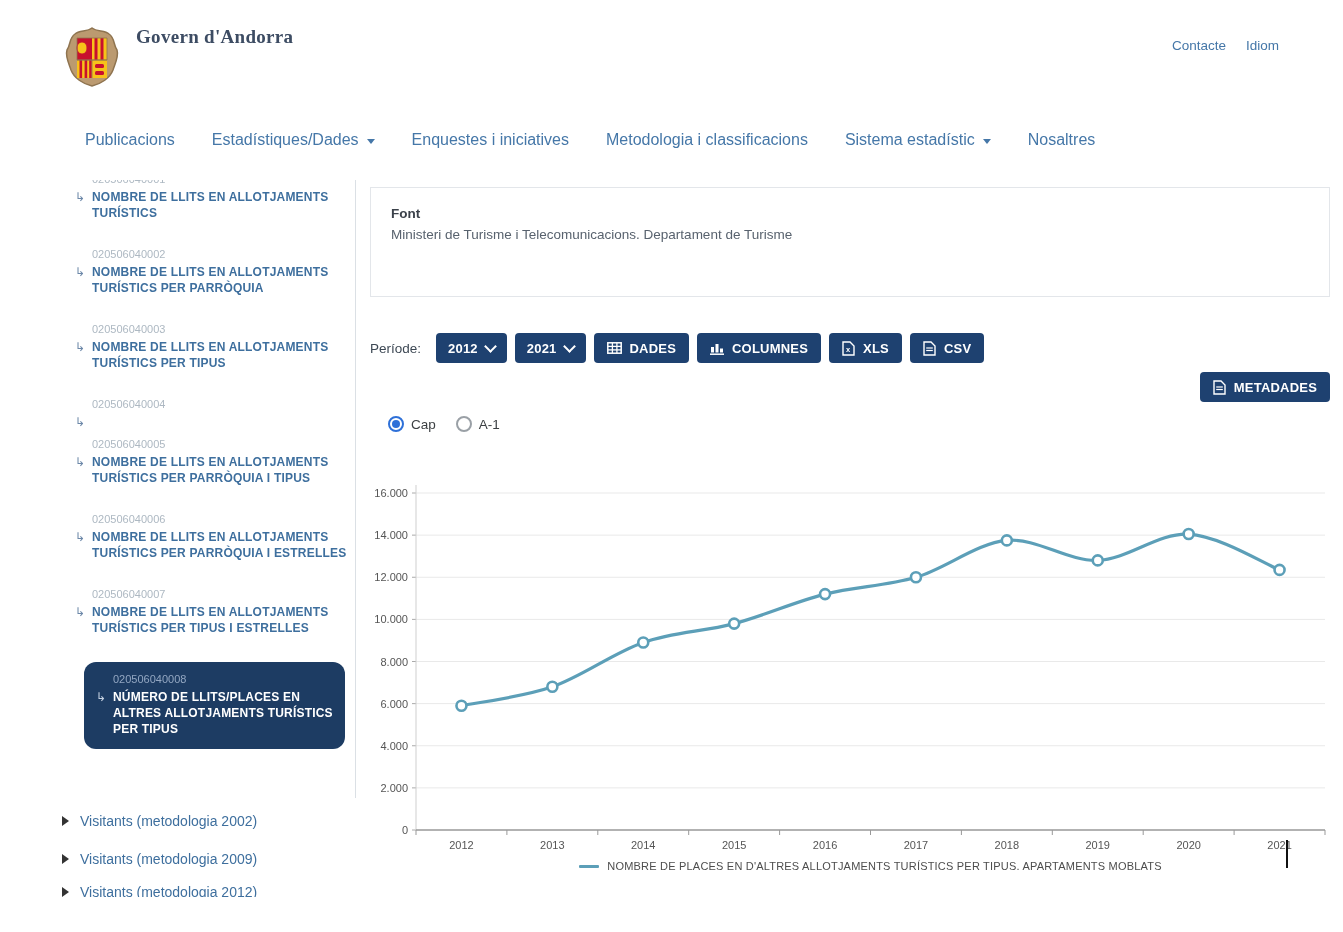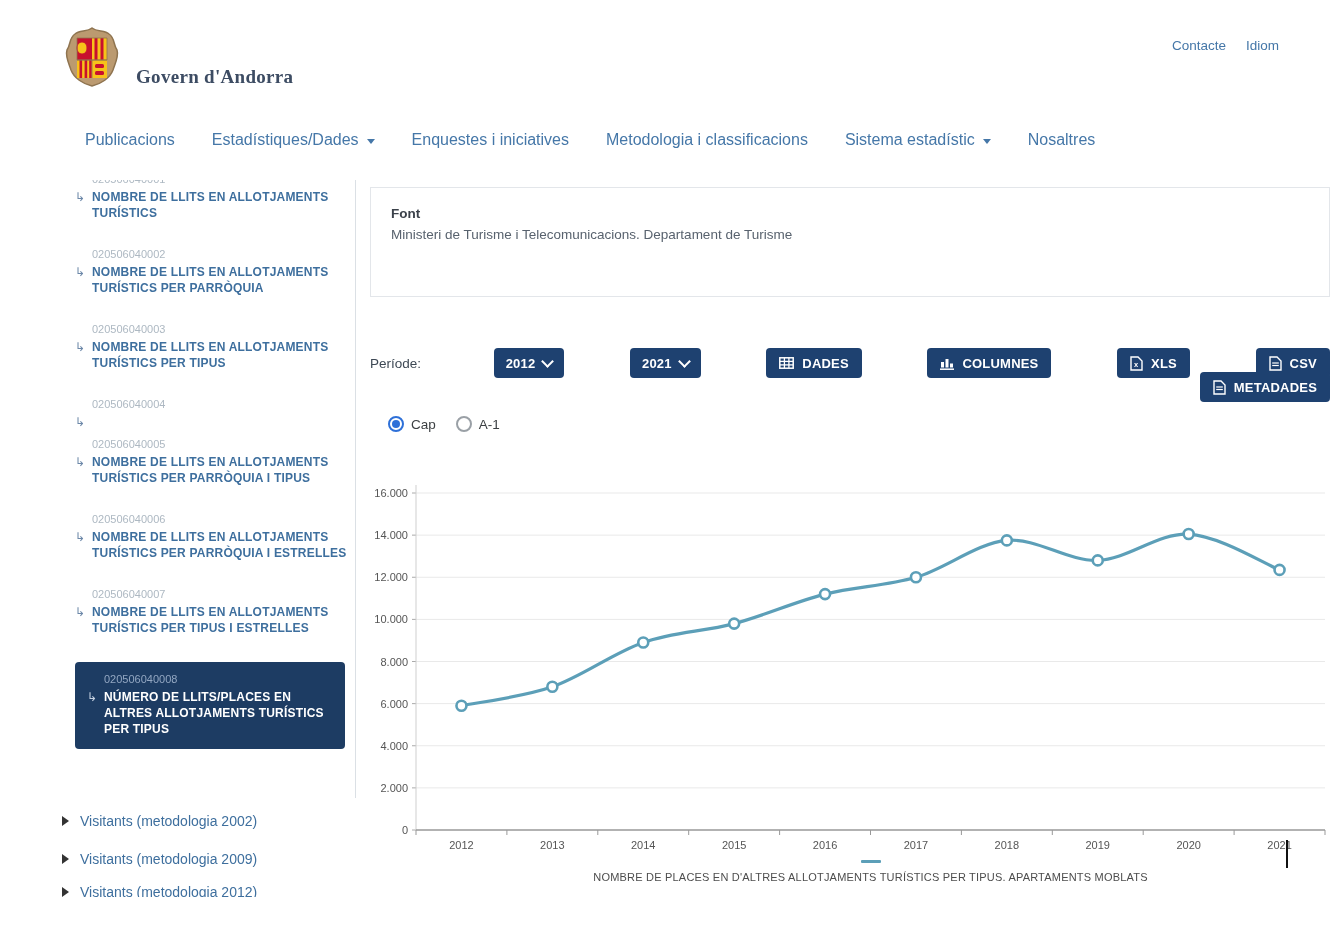--- a/index.html
+++ b/index.html
@@ -7,7 +7,7 @@
         font-family:"Liberation Sans",sans-serif;-webkit-font-smoothing:antialiased;}
 
   
-  .brand{position:absolute;left:63px;top:26px;display:flex;align-items:flex-end;gap:15px;}
+  .brand{position:absolute;left:63px;top:26px;display:flex;align-items:flex-start;gap:15px;}
   .brand .site-title{font-family:"Liberation Serif",serif;font-weight:700;font-size:19px;color:#3d4c63;letter-spacing:.3px;}
   .top-links{position:absolute;top:38px;left:1172px;display:flex;gap:20px;}
   .top-links a{font-size:13.5px;color:#4577a8;text-decoration:none;white-space:nowrap;}

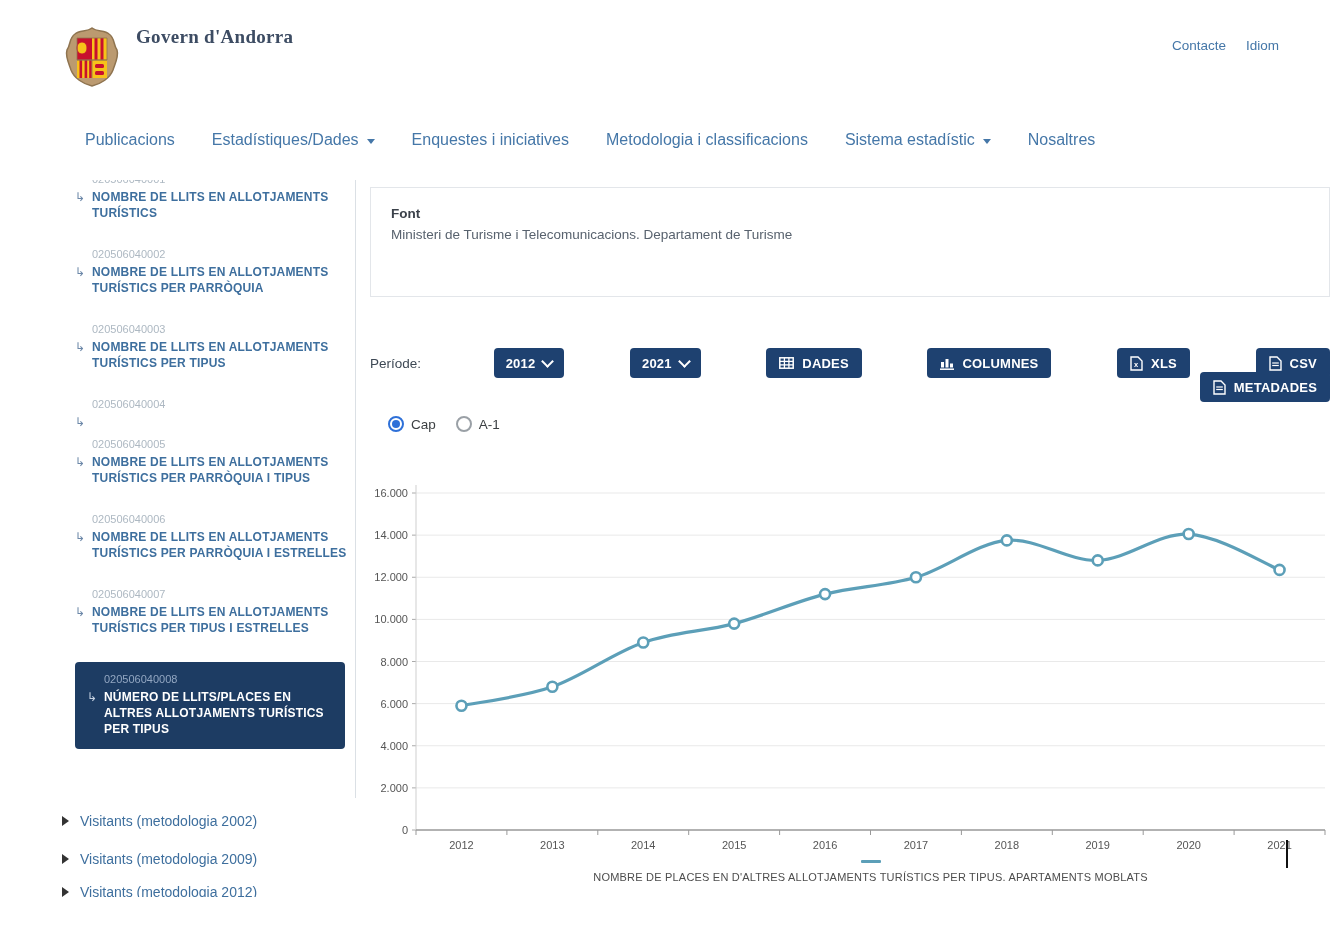--- a/index.html
+++ b/index.html
@@ -47,7 +47,7 @@
   .info-line{font-size:13.5px;color:#58626e;line-height:21px;}
   .info-link{font-size:13.5px;color:#4b5663;line-height:21px;text-decoration:underline;cursor:pointer;display:inline-block;}
 
-  .toolbar{position:absolute;left:0;top:168px;width:100%;display:flex;justify-content:space-between;align-items:center;gap:8px;}
+  .toolbar{position:absolute;left:0;top:153px;width:100%;display:flex;justify-content:flex-start;align-items:center;gap:8px;}
   .toolbar2{position:absolute;left:0;top:192px;width:100%;display:flex;justify-content:flex-end;}
   .period-label{font-size:13.5px;color:#3d4854;margin-right:7px;}
   .btn{display:flex;align-items:center;gap:8px;background:#1e4170;color:#fff;border:none;border-radius:4px;

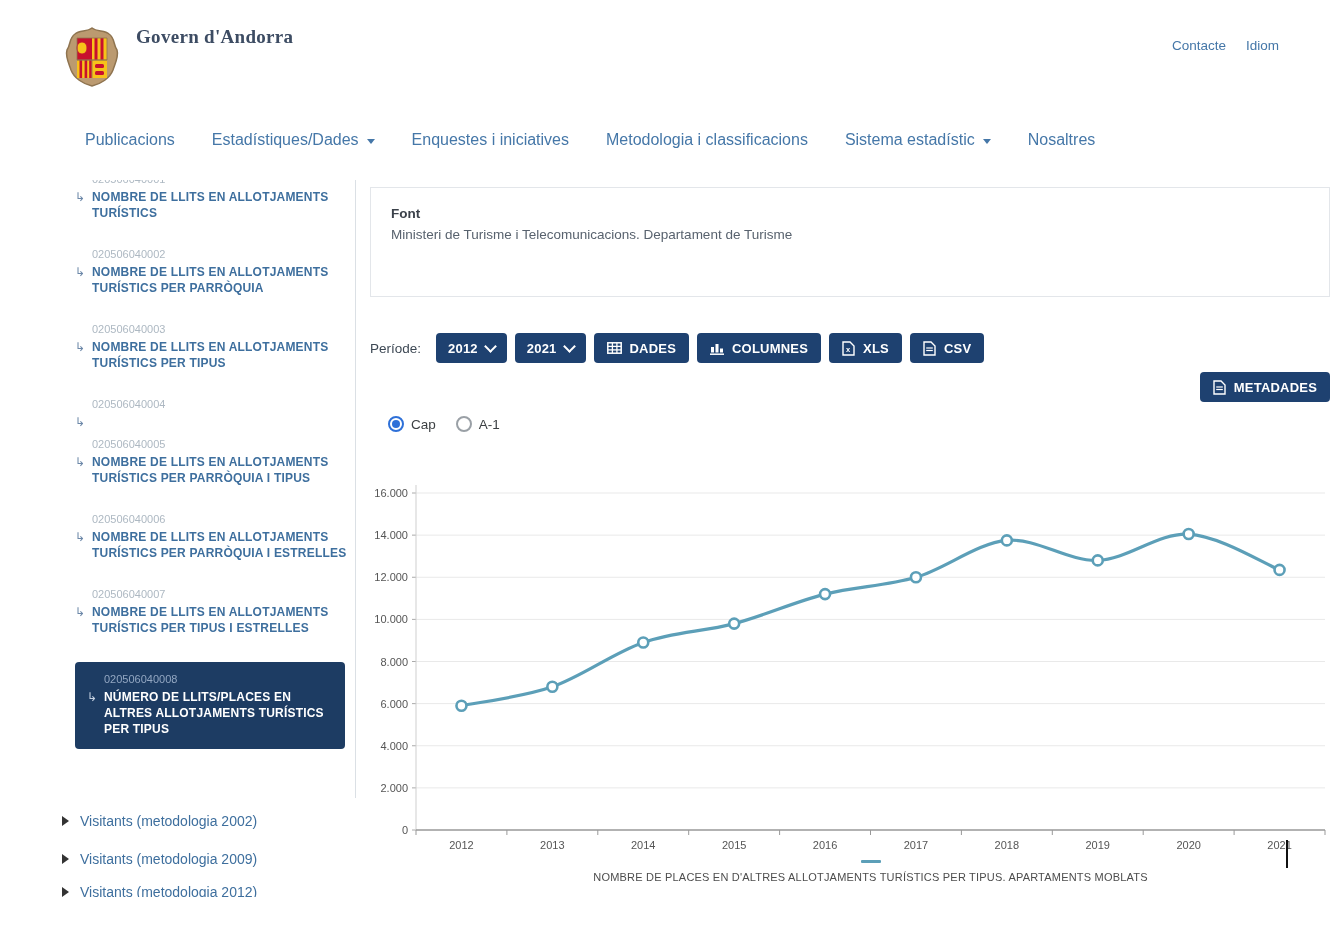--- a/index.html
+++ b/index.html
@@ -27,7 +27,7 @@
                   color:#3e6f9e;letter-spacing:.2px;cursor:pointer;}
   .tree-item .lbl .arr{position:absolute;left:0;top:0;color:#6b87a8;font-weight:400;font-size:12px;}
   .tree-item.first .code{margin-top:-8px;}
-  .tree-item.selected{background:#1d3c63;border-radius:4px;padding:10px 12px 12px 12px;margin-left:0;margin-right:10px;}
+  .tree-item.selected{background:#1d3c63;border-radius:12px;padding:10px 12px 12px 12px;margin-left:9px;margin-right:10px;}
   .tree-item.selected .code{color:#93a7c2;padding-left:17px;}
   .tree-item.selected .lbl{color:#ffffff;}
   .tree-item.selected .lbl .arr{color:#c6d2e2;}

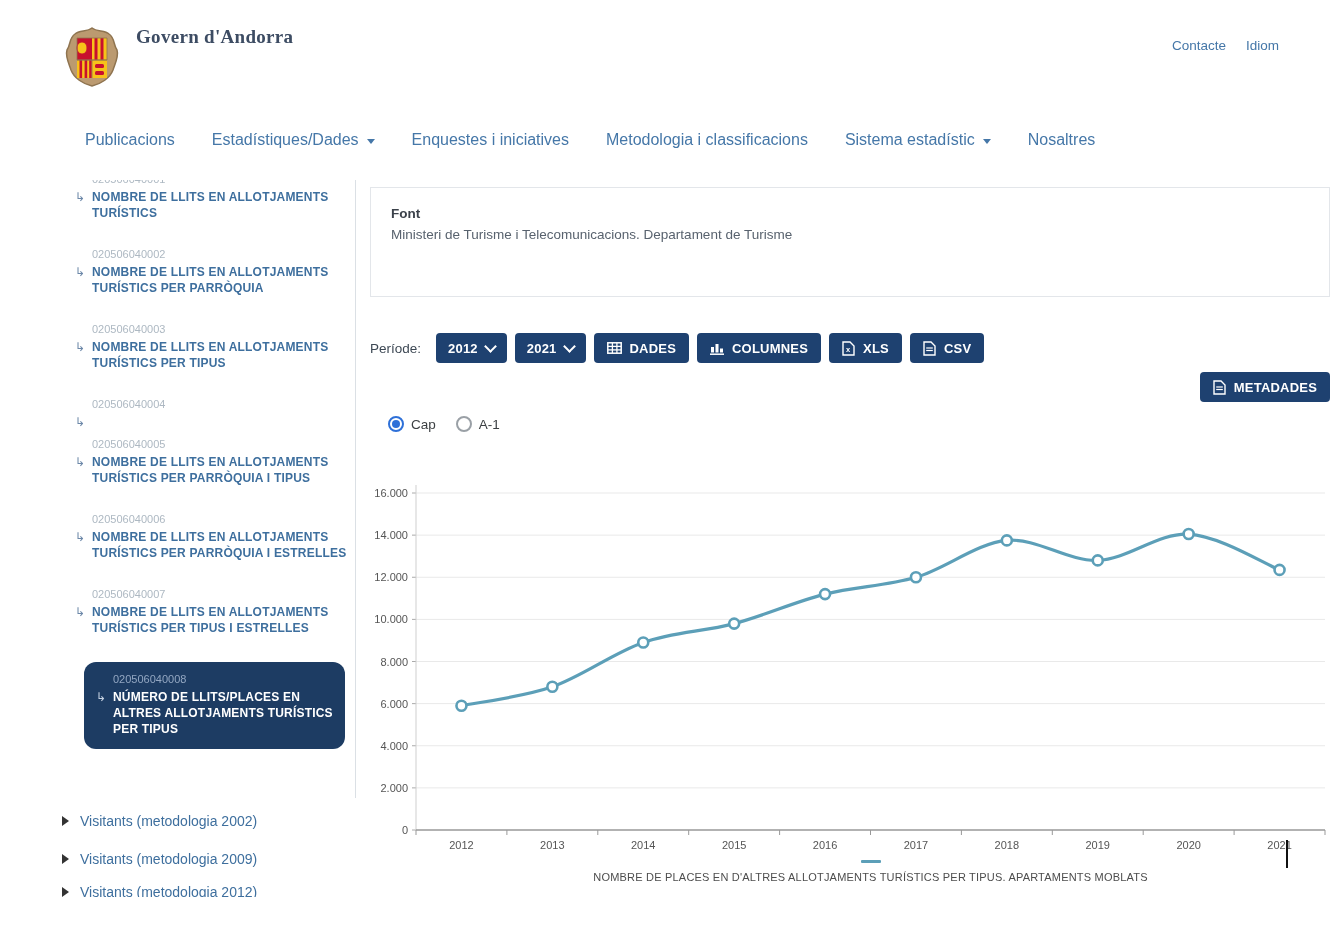--- a/index.html
+++ b/index.html
@@ -68,7 +68,7 @@
 
   .chart-wrap{position:absolute;left:0;top:272px;width:960px;height:400px;}
   .ylab,.xlab{font-family:"Liberation Sans",sans-serif;font-size:11px;fill:#555;}
-  .legend{position:absolute;left:46px;top:680px;width:909px;display:flex;justify-content:center;align-items:center;gap:8px;flex-direction:column;}
+  .legend{position:absolute;left:46px;top:680px;width:909px;display:flex;justify-content:center;align-items:center;gap:8px;}
   .legend-swatch{width:20px;height:3px;border-radius:1px;}
   .legend-text{font-size:11px;color:#4d4d4d;letter-spacing:.2px;}
 

